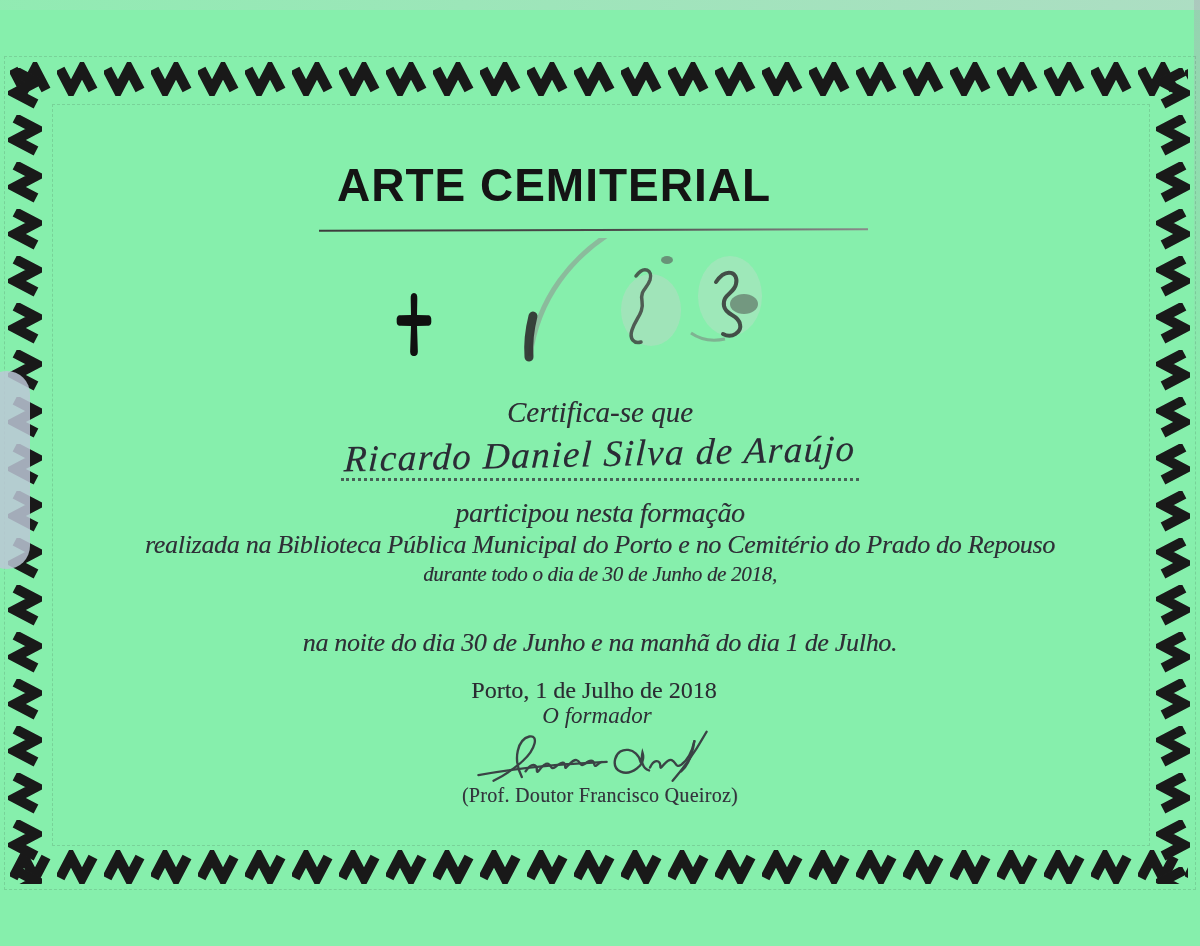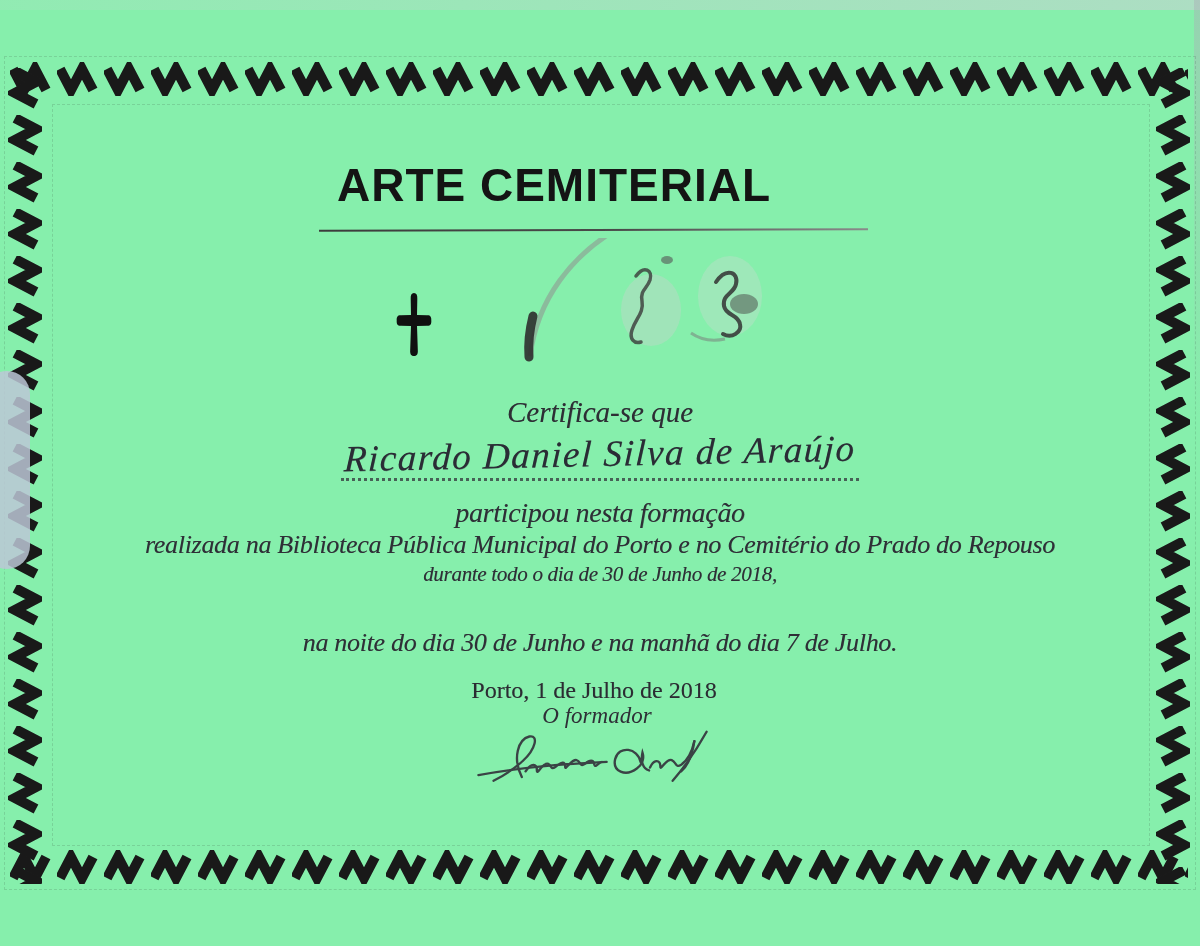--- a/index.html
+++ b/index.html
@@ -166,7 +166,7 @@
   <div class="body-line bl-0">participou nesta formação</div>
   <div class="body-line bl-1">realizada na Biblioteca Pública Municipal do Porto e no Cemitério do Prado do Repouso</div>
   <div class="body-line bl-2">durante todo o dia de 30 de Junho de 2018,</div>
-  <div class="body-line bl-4">na noite do dia 30 de Junho e na manhã do dia 7 de Julho.</div>
+  <div class="body-line bl-4">na noite do dia 30 de Junho e na manhã do dia 1 de Julho.</div>
 
   <div class="place-date">Porto, 1 de Julho de 2018</div>
   <div class="signer-role">O formador</div>

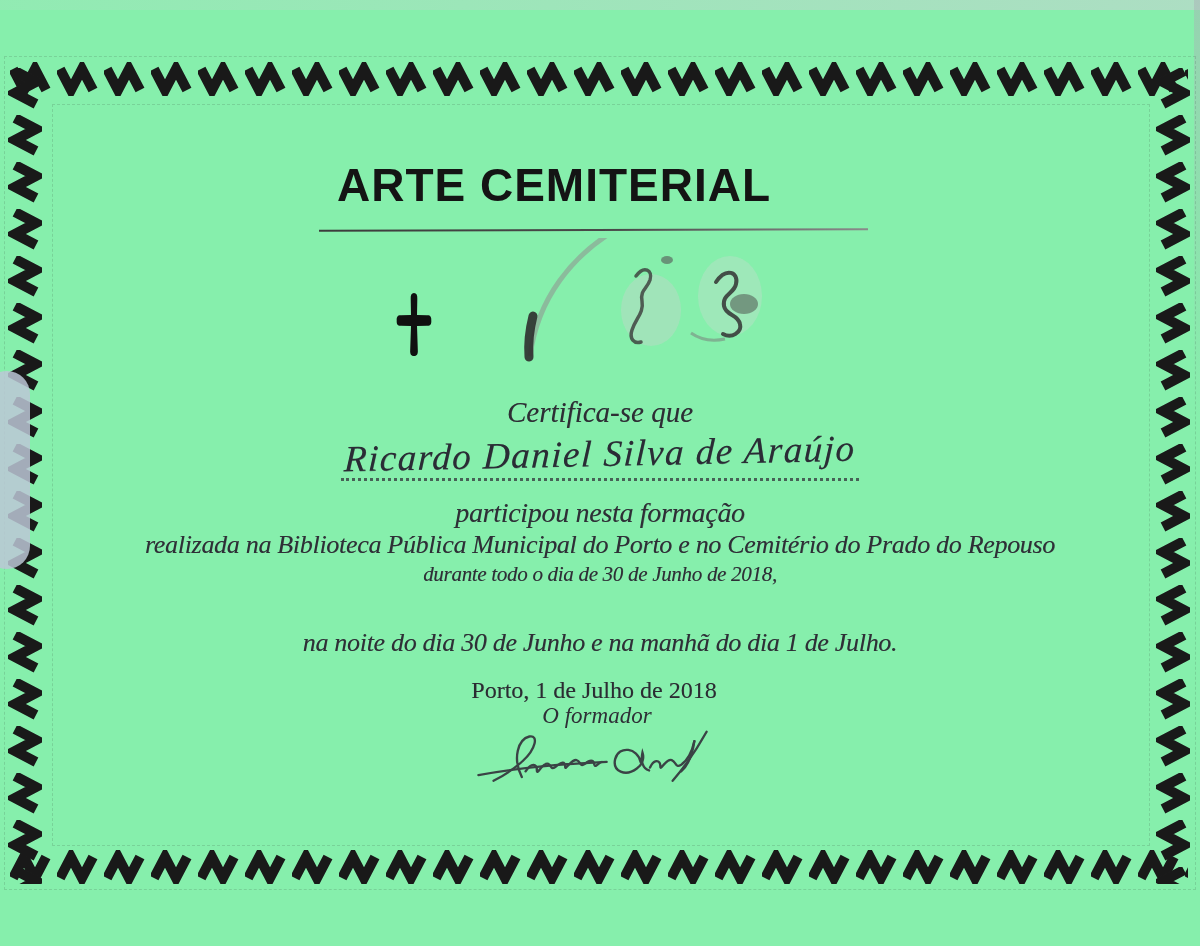--- a/index.html
+++ b/index.html
@@ -183,6 +183,7 @@
     </g>
   </svg>
 
+  <div class="signer-caption">(Prof. Doutor Francisco Queiroz)</div>
 
   <div class="scroll-pill"></div>
 

